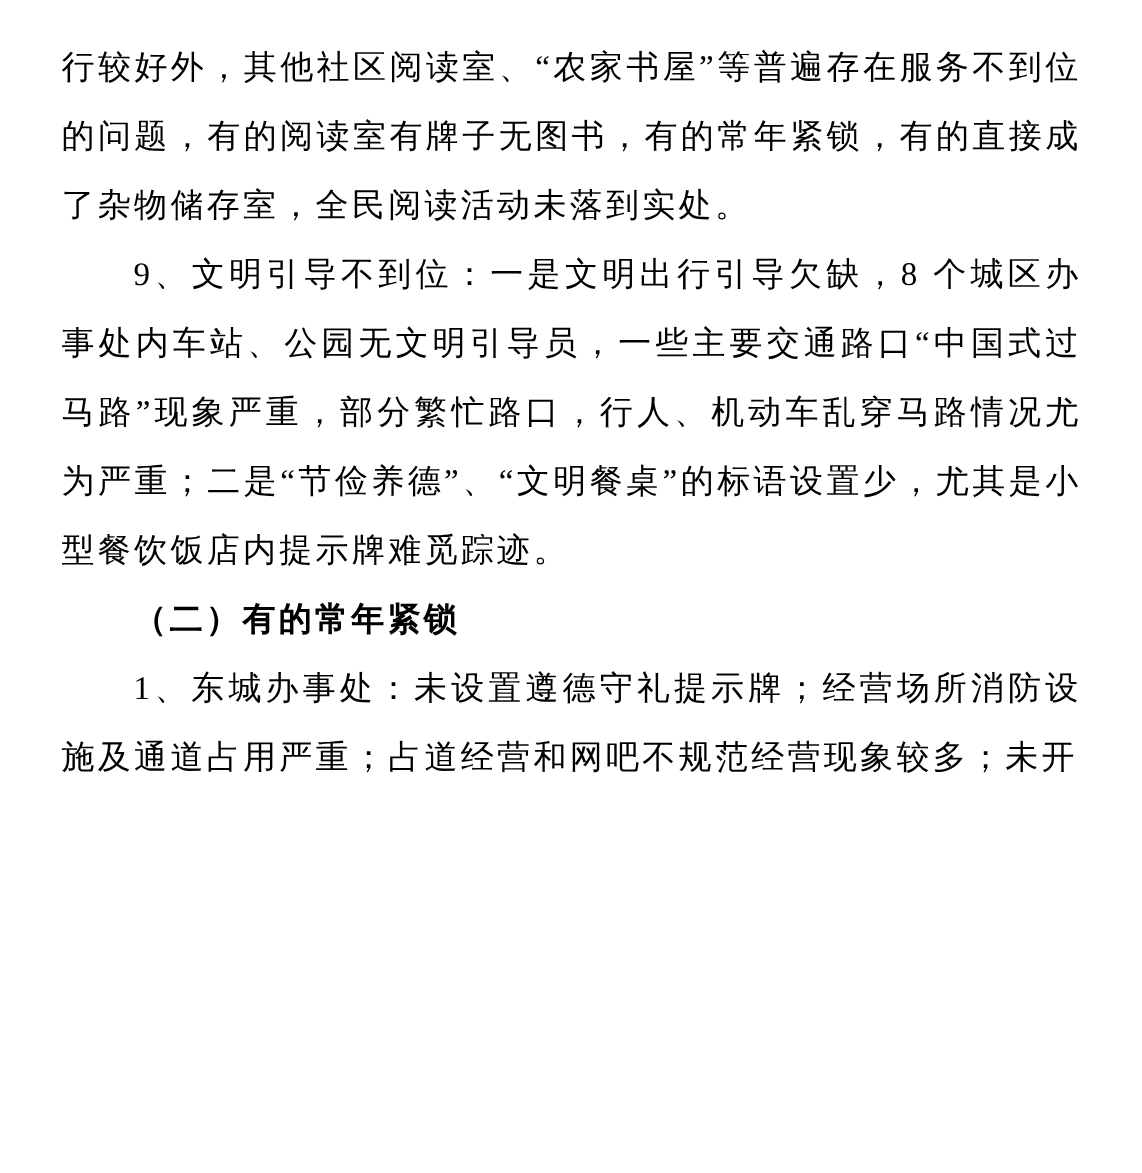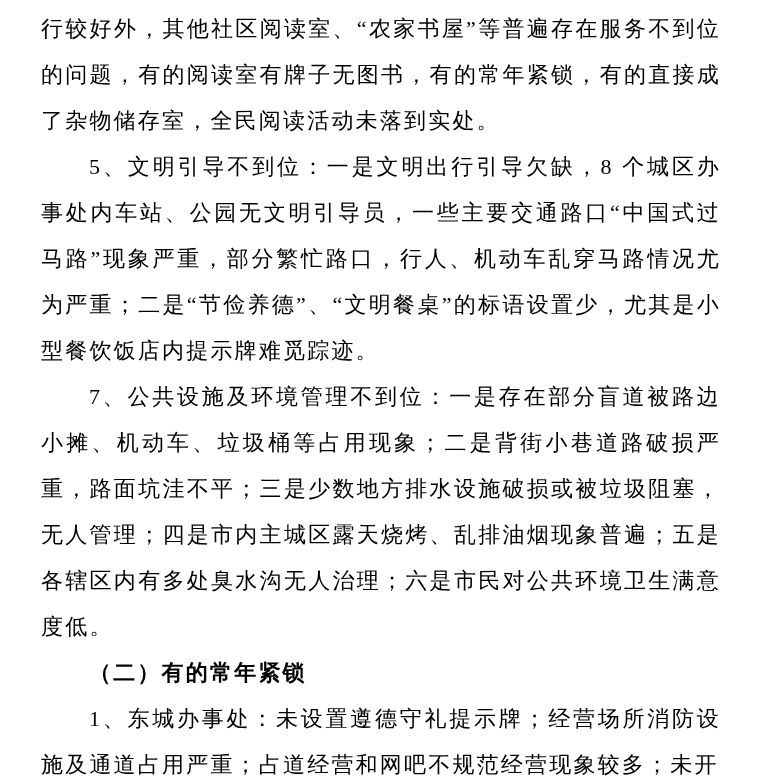--- a/index.html
+++ b/index.html
@@ -17,7 +17,7 @@
     box-sizing: border-box;
     width: 761px;
     height: 782px;
-    padding: 6px 40px 0 41px;
+    padding: 22px 40px 0 41px;
     background: #ffffff;
     color: #000000;
   }

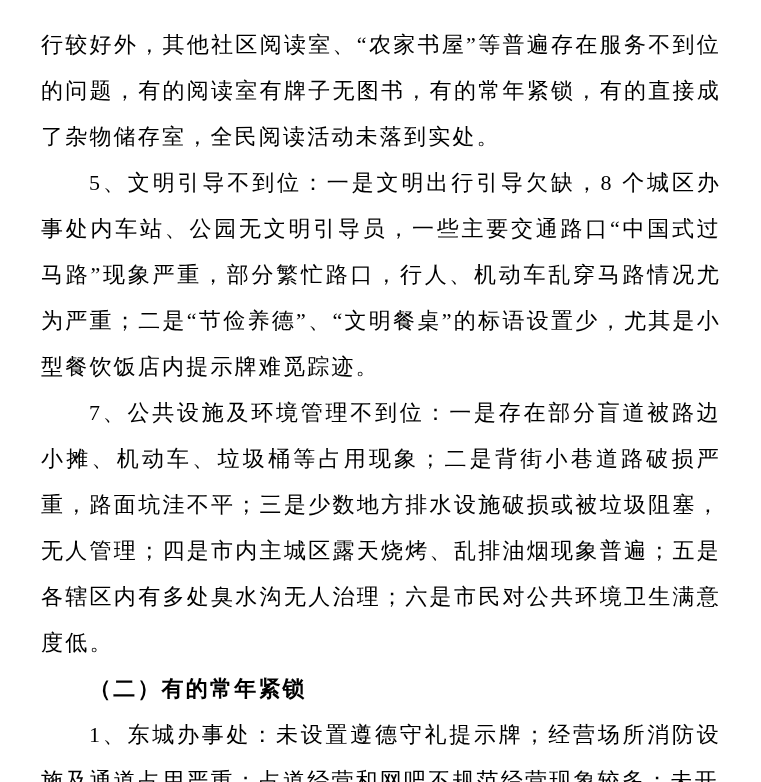--- a/index.html
+++ b/index.html
@@ -45,7 +45,7 @@
 <div class="page">
   <div class="doc">
     <p>行较好外，其他社区阅读室、“农家书屋”等普遍存在服务不到位的问题，有的阅读室有牌子无图书，有的常年紧锁，有的直接成了杂物储存室，全民阅读活动未落到实处。</p>
-    <p class="indent">5、文明引导不到位：一是文明出行引导欠缺，8 个城区办事处内车站、公园无文明引导员，一些主要交通路口“中国式过马路”现象严重，部分繁忙路口，行人、机动车乱穿马路情况尤为严重；二是“节俭养德”、“文明餐桌”的标语设置少，尤其是小型餐饮饭店内提示牌难觅踪迹。</p>
+    <p class="indent">9、文明引导不到位：一是文明出行引导欠缺，8 个城区办事处内车站、公园无文明引导员，一些主要交通路口“中国式过马路”现象严重，部分繁忙路口，行人、机动车乱穿马路情况尤为严重；二是“节俭养德”、“文明餐桌”的标语设置少，尤其是小型餐饮饭店内提示牌难觅踪迹。</p>
     <p class="indent">7、公共设施及环境管理不到位：一是存在部分盲道被路边小摊、机动车、垃圾桶等占用现象；二是背街小巷道路破损严重，路面坑洼不平；三是少数地方排水设施破损或被垃圾阻塞，无人管理；四是市内主城区露天烧烤、乱排油烟现象普遍；五是各辖区内有多处臭水沟无人治理；六是市民对公共环境卫生满意度低。</p>
     <p class="indent bold">（二）有的常年紧锁</p>
     <p class="indent">1、东城办事处：未设置遵德守礼提示牌；经营场所消防设施及通道占用严重；占道经营和网吧不规范经营现象较多；未开</p>

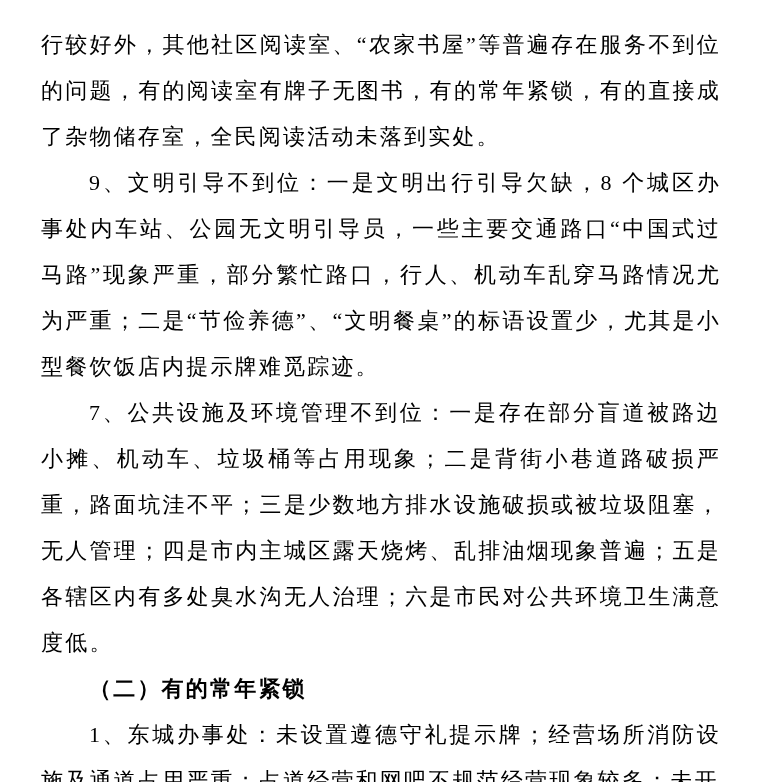--- a/index.html
+++ b/index.html
@@ -46,7 +46,6 @@
   <div class="doc">
     <p>行较好外，其他社区阅读室、“农家书屋”等普遍存在服务不到位的问题，有的阅读室有牌子无图书，有的常年紧锁，有的直接成了杂物储存室，全民阅读活动未落到实处。</p>
     <p class="indent">9、文明引导不到位：一是文明出行引导欠缺，8 个城区办事处内车站、公园无文明引导员，一些主要交通路口“中国式过马路”现象严重，部分繁忙路口，行人、机动车乱穿马路情况尤为严重；二是“节俭养德”、“文明餐桌”的标语设置少，尤其是小型餐饮饭店内提示牌难觅踪迹。</p>
-    <p class="indent">7、公共设施及环境管理不到位：一是存在部分盲道被路边小摊、机动车、垃圾桶等占用现象；二是背街小巷道路破损严重，路面坑洼不平；三是少数地方排水设施破损或被垃圾阻塞，无人管理；四是市内主城区露天烧烤、乱排油烟现象普遍；五是各辖区内有多处臭水沟无人治理；六是市民对公共环境卫生满意度低。</p>
     <p class="indent bold">（二）有的常年紧锁</p>
     <p class="indent">1、东城办事处：未设置遵德守礼提示牌；经营场所消防设施及通道占用严重；占道经营和网吧不规范经营现象较多；未开</p>
   </div>

